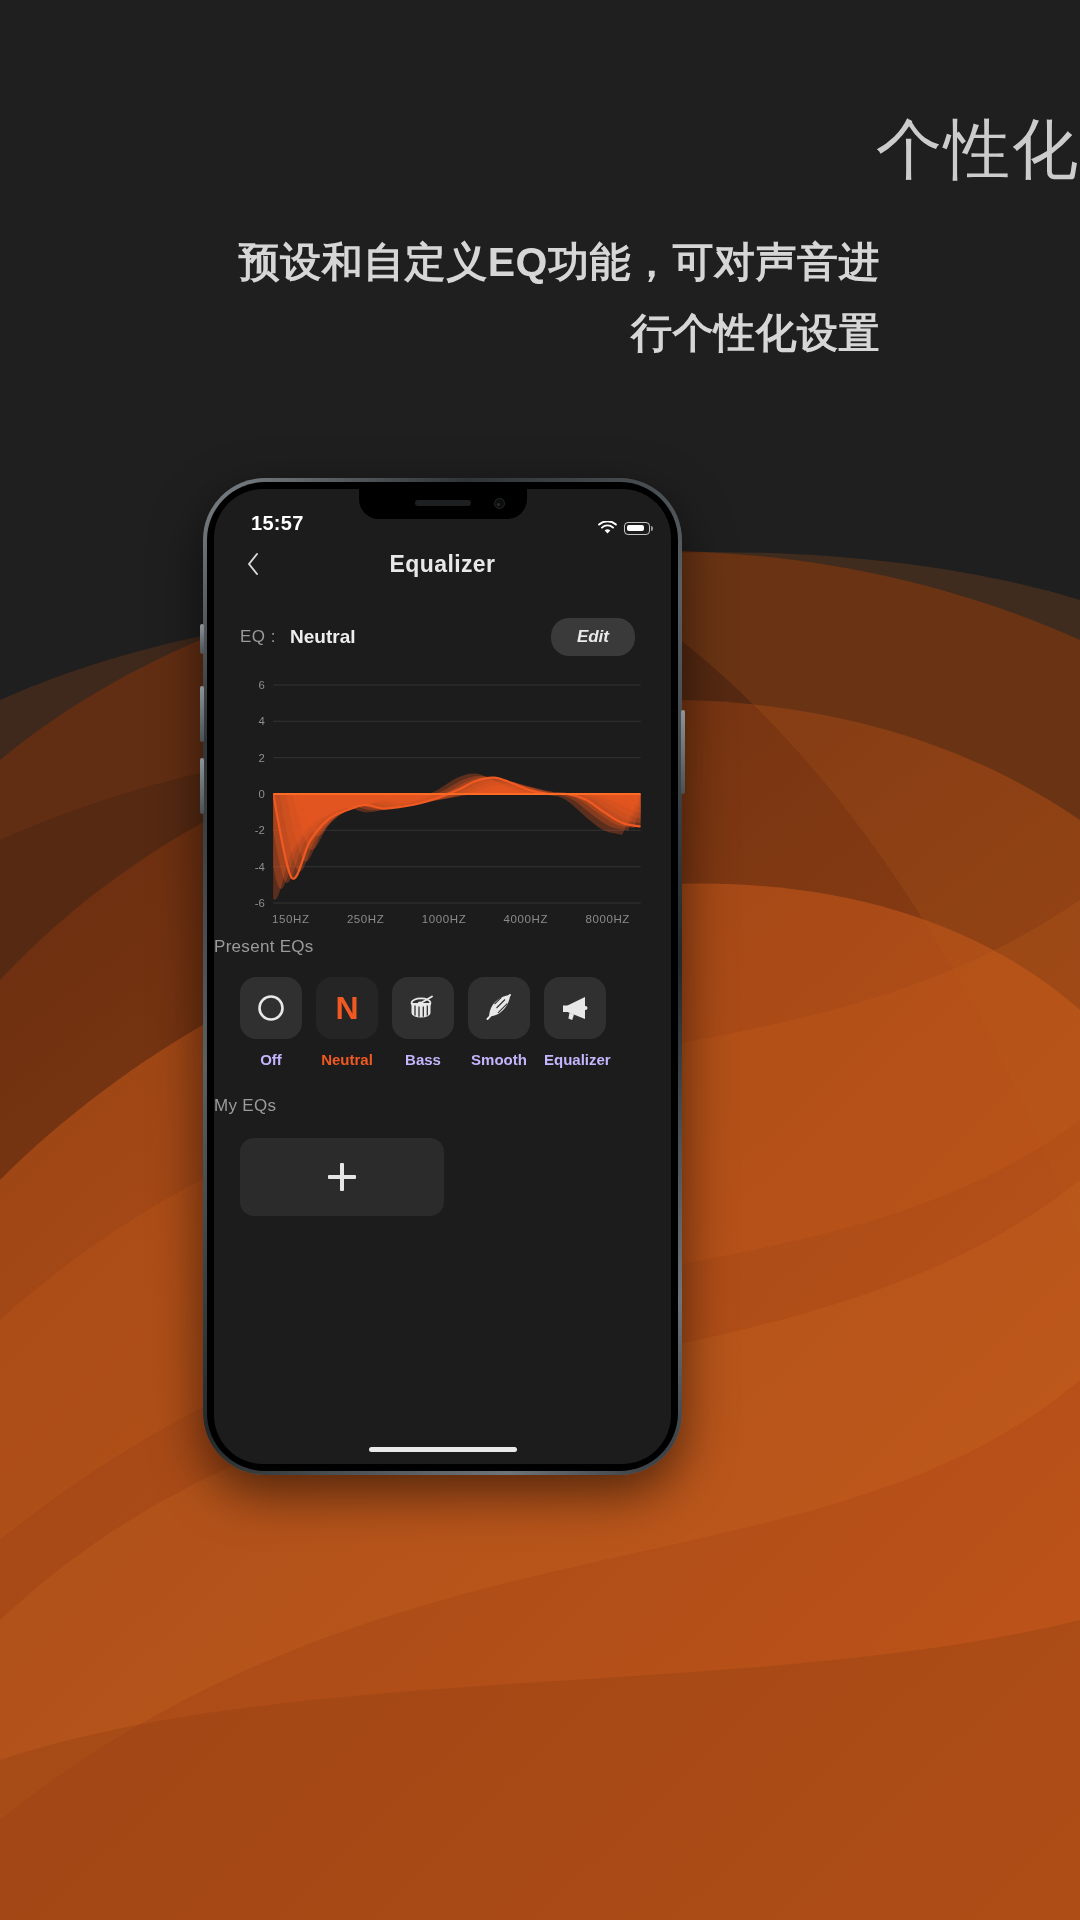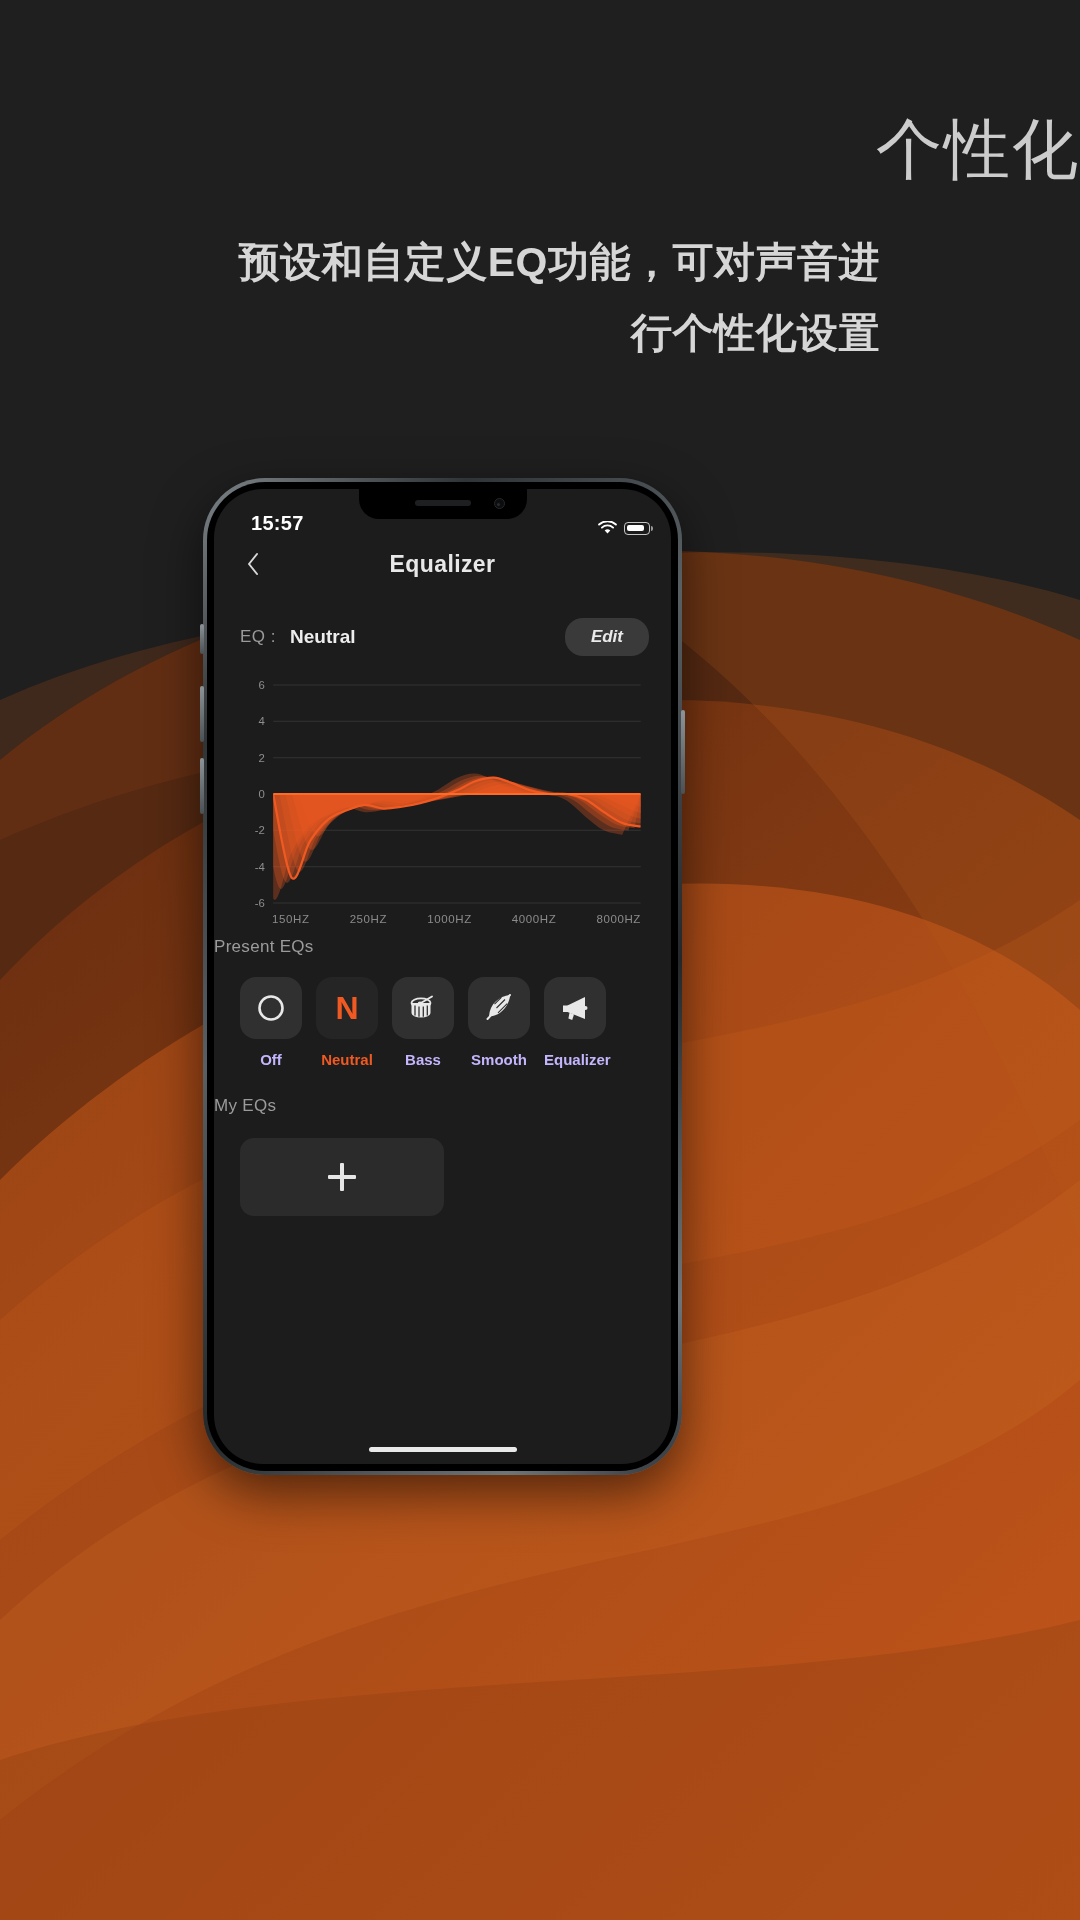--- a/index.html
+++ b/index.html
@@ -132,7 +132,7 @@
 
   .eq-row {
     display:flex; align-items:center;
-    padding:24px 22px 0 26px;
+    padding:24px 36px 0 26px;
     height:64px;
   }
   .eq-label { font-size:17px; color:#9a9a9a; letter-spacing:.5px; }

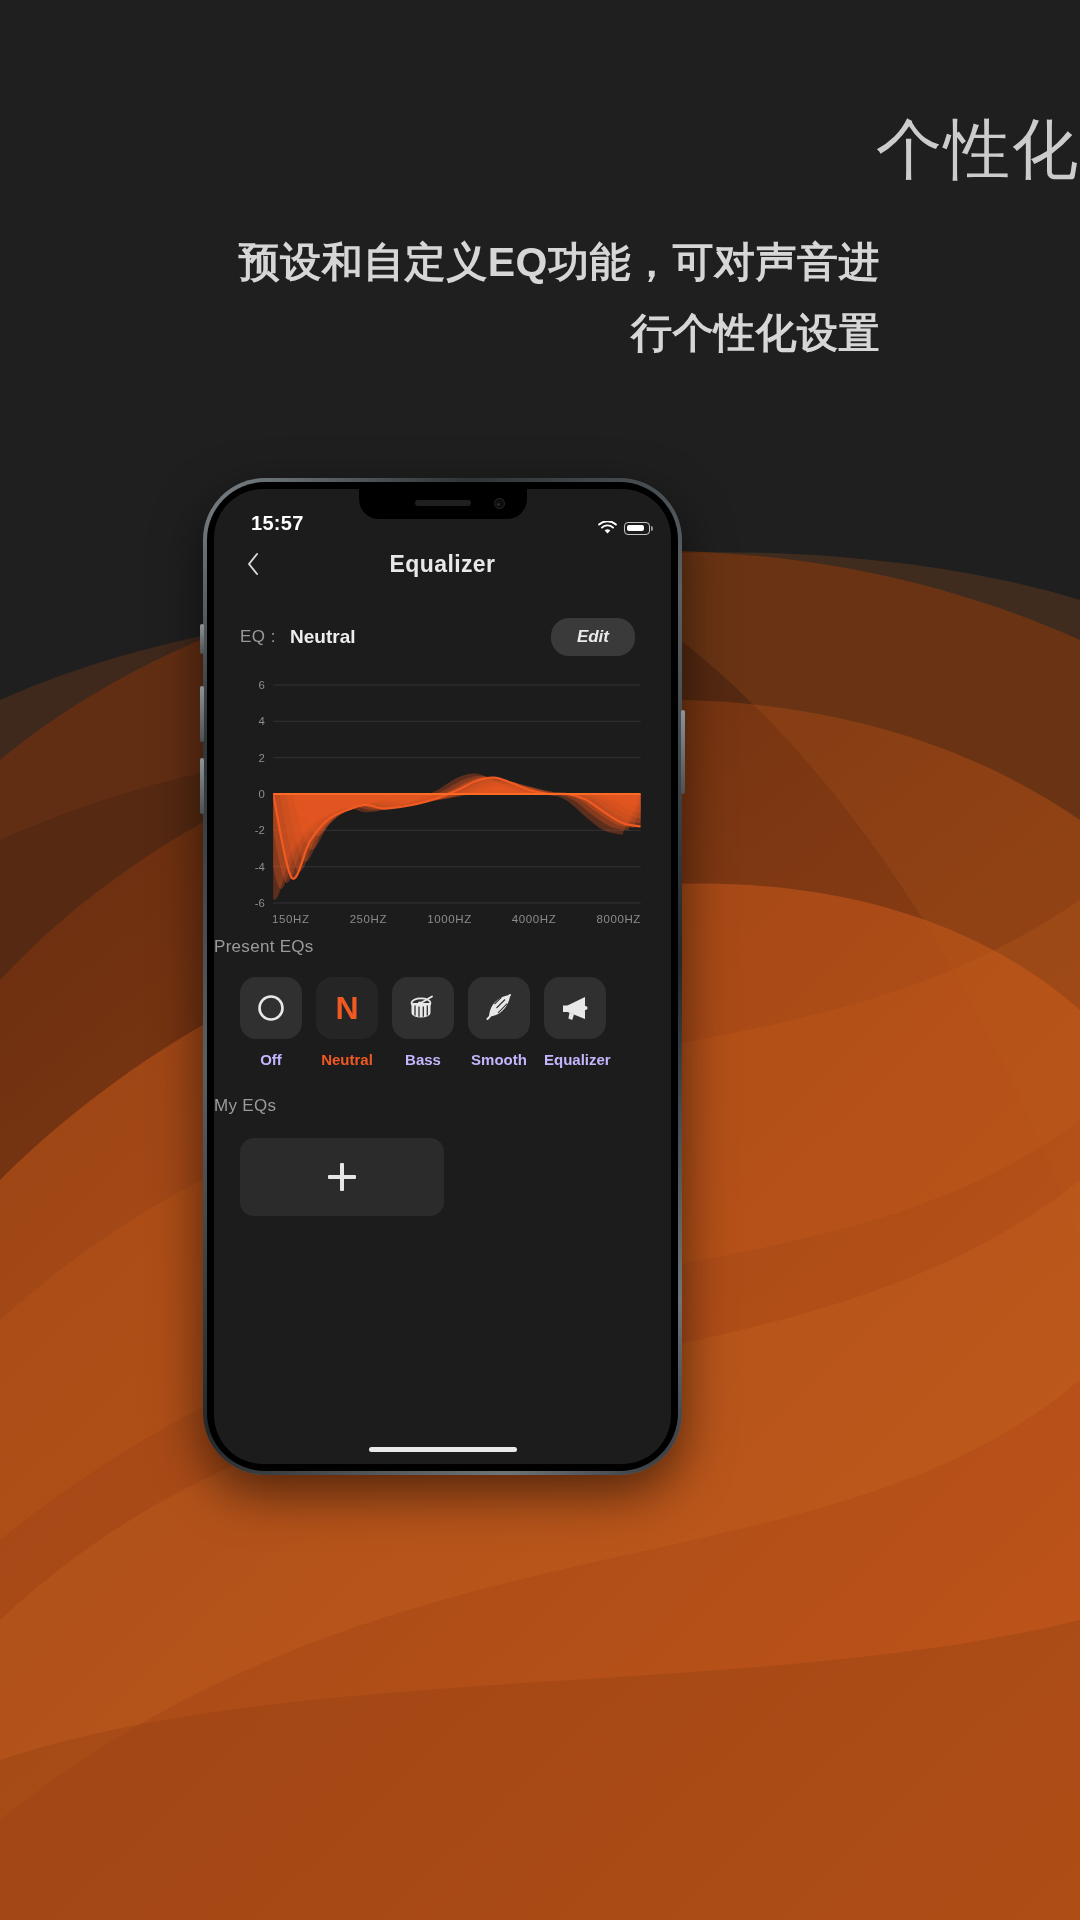--- a/index.html
+++ b/index.html
@@ -152,7 +152,7 @@
   .chart-svg { display:block; width:100%; height:100%; }
   .xaxis {
     display:flex; justify-content:space-between;
-    margin:4px 8px 0 36px;
+    margin:4px 19px 0 36px;
   }
   .xaxis span { font-size:11.5px; color:#8b8b8b; letter-spacing:.6px; }
 

